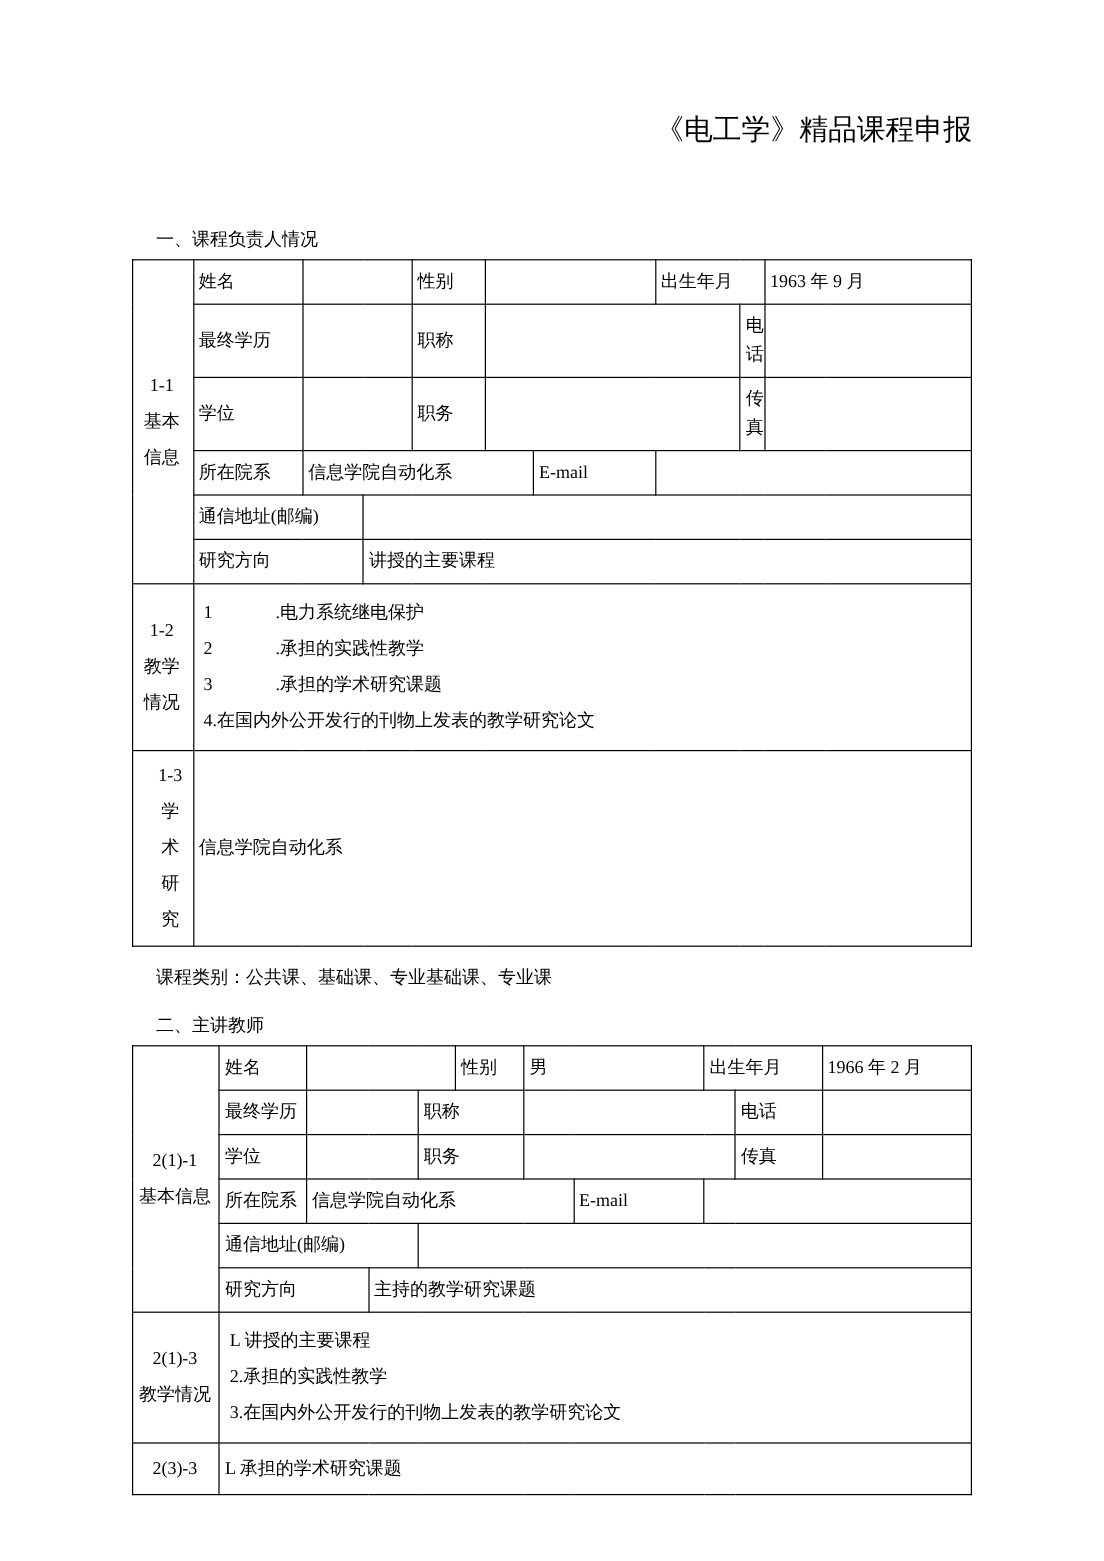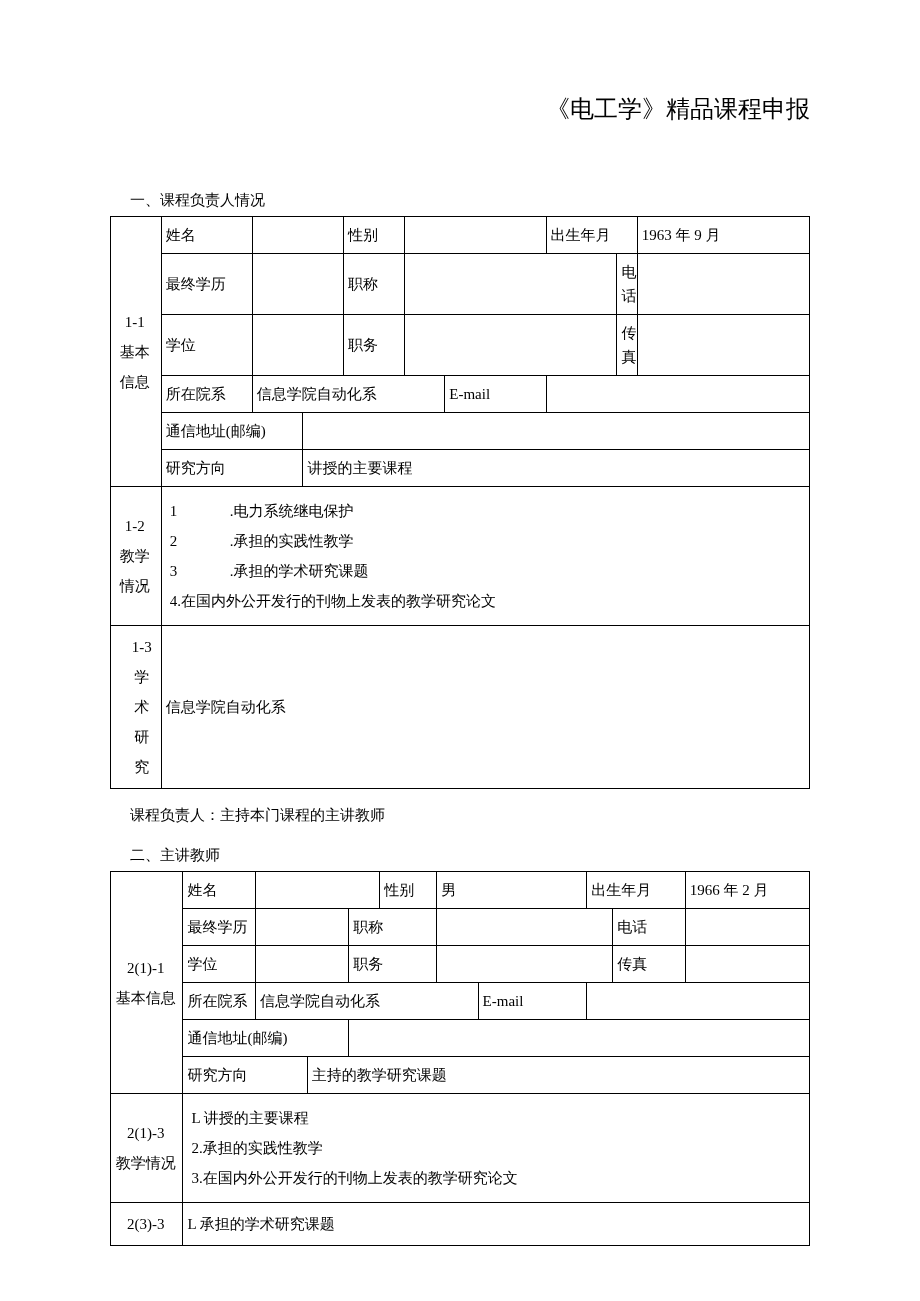--- a/index.html
+++ b/index.html
@@ -137,6 +137,7 @@
   </table>
 
 <div class="notes">
+  <div>课程类别：公共课、基础课、专业基础课、专业课</div>
   <div>课程负责人：主持本门课程的主讲教师</div>
 </div>
 

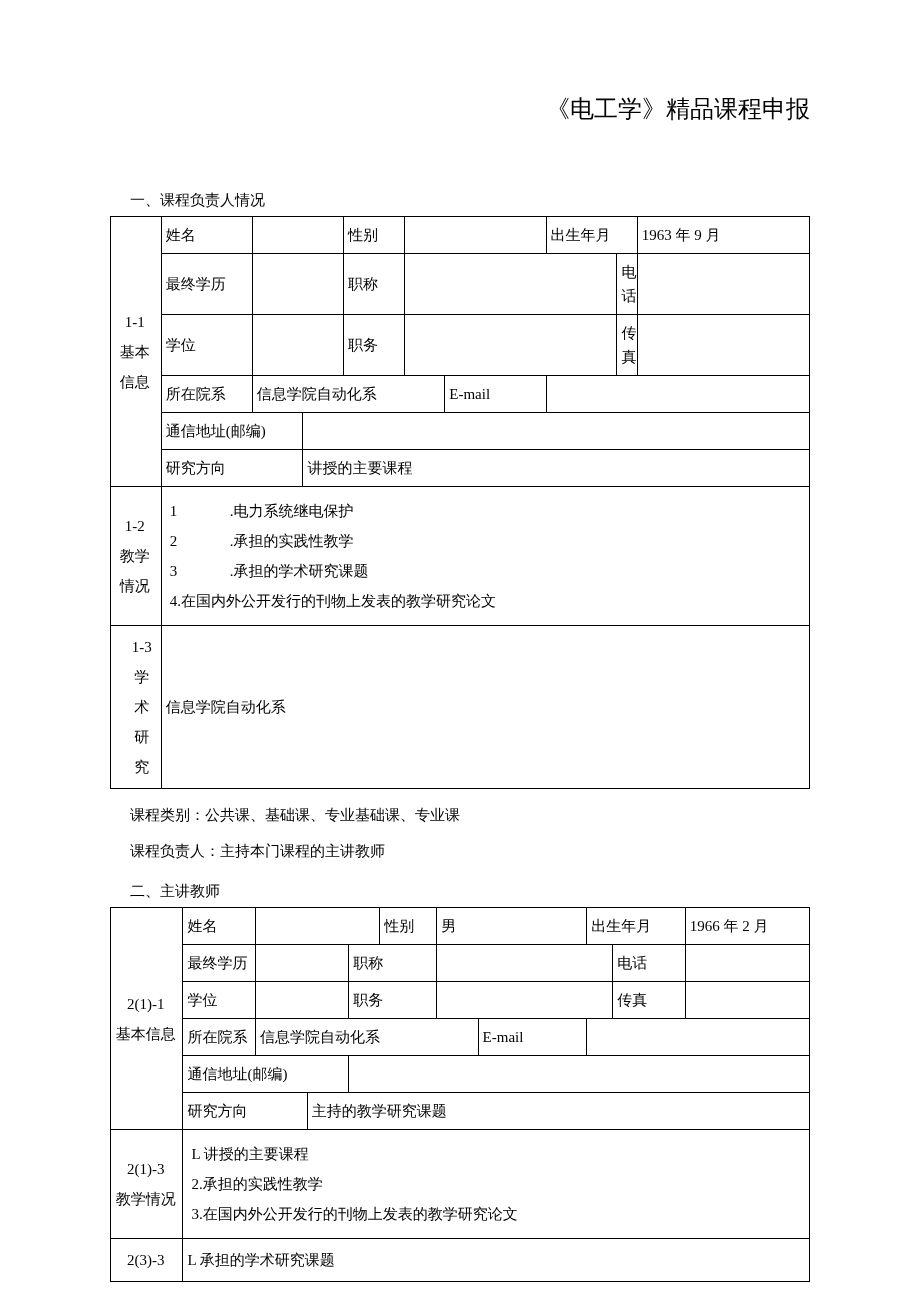--- a/index.html
+++ b/index.html
@@ -138,7 +138,6 @@
 
 <div class="notes">
   <div>课程类别：公共课、基础课、专业基础课、专业课</div>
-  <div>课程负责人：主持本门课程的主讲教师</div>
 </div>
 
 <div class="section-heading">二、主讲教师</div>

